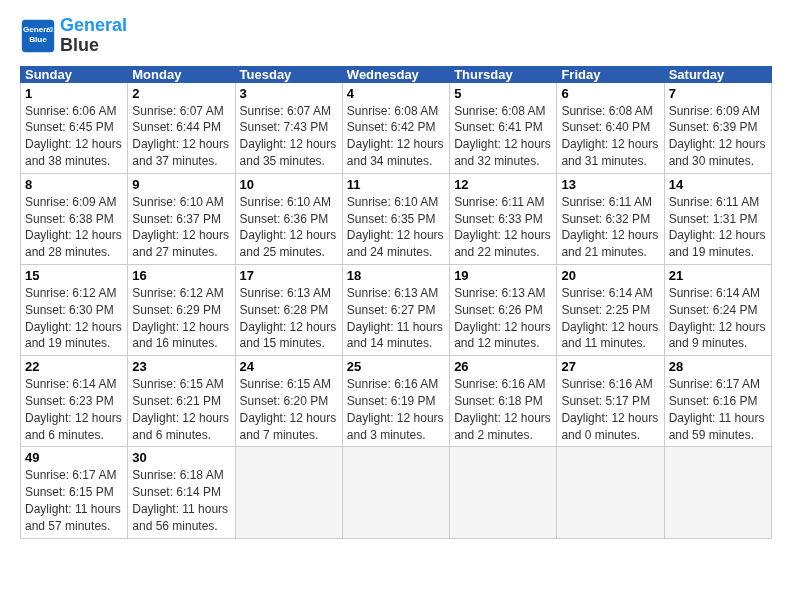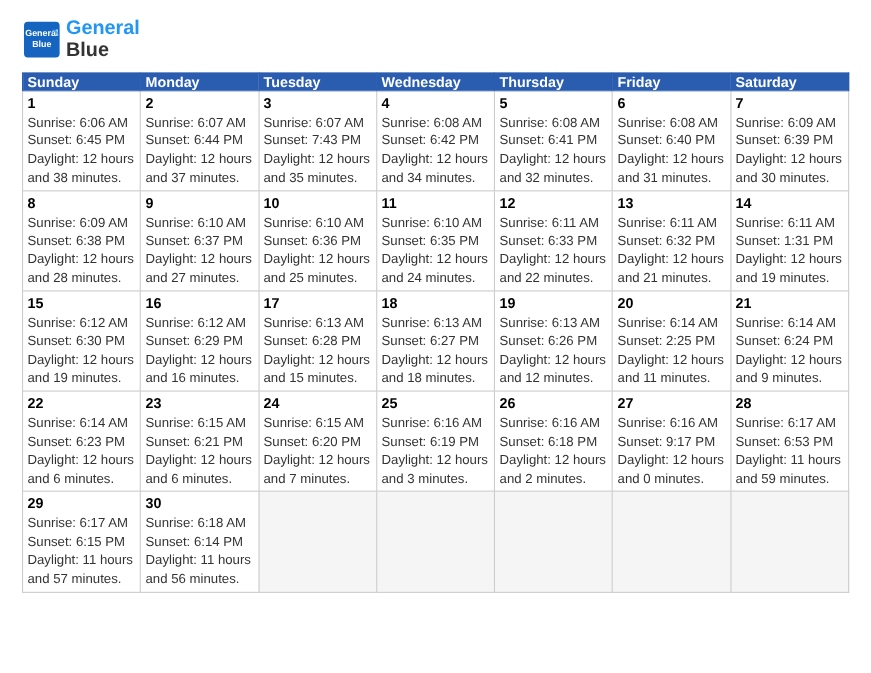--- a/index.html
+++ b/index.html
@@ -274,7 +274,7 @@
         <div class="day-info">
           <span>Sunrise: 6:13 AM</span><br>
           <span>Sunset: 6:27 PM</span><br>
-          <span>Daylight: 12 hours and 18 minutes.</span>
+          <span>Daylight: 11 hours and 14 minutes.</span>
         </div>
       </td>
           <td>

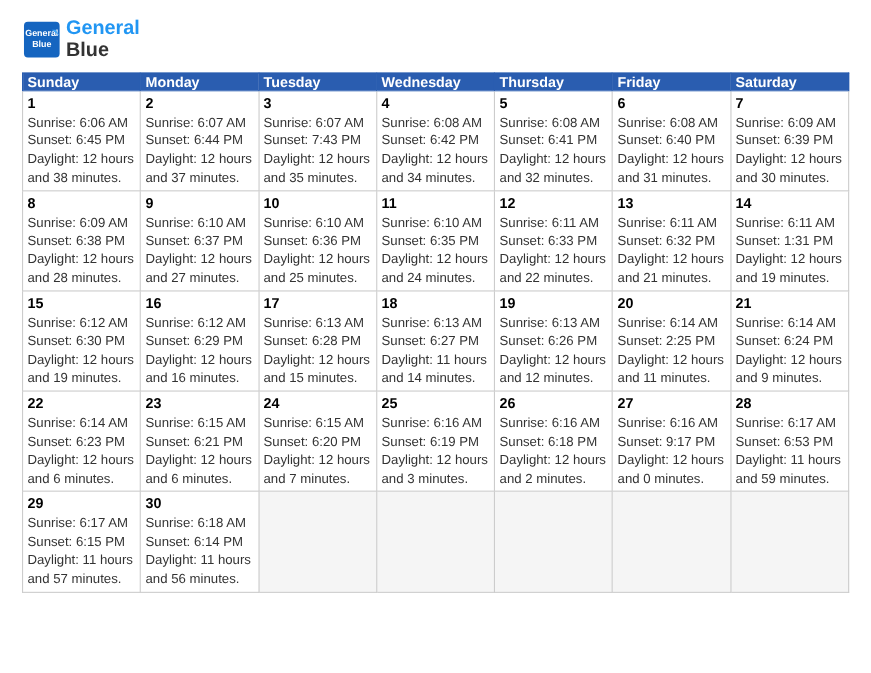--- a/index.html
+++ b/index.html
@@ -347,7 +347,7 @@
         <span class="day-num">27</span>
         <div class="day-info">
           <span>Sunrise: 6:16 AM</span><br>
-          <span>Sunset: 9:17 PM</span><br>
+          <span>Sunset: 5:17 PM</span><br>
           <span>Daylight: 12 hours and 0 minutes.</span>
         </div>
       </td>

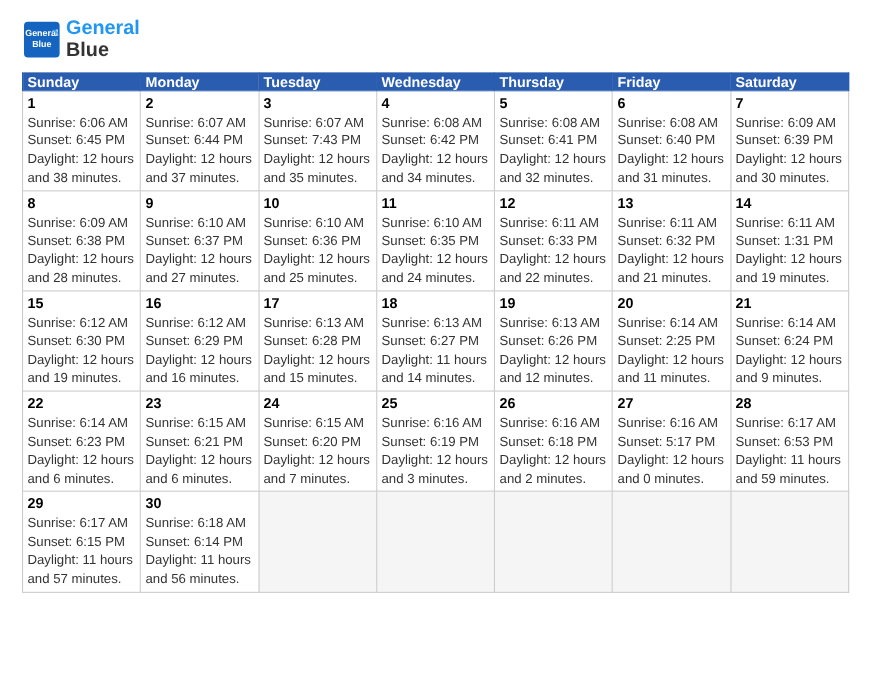--- a/index.html
+++ b/index.html
@@ -355,7 +355,7 @@
         <span class="day-num">28</span>
         <div class="day-info">
           <span>Sunrise: 6:17 AM</span><br>
-          <span>Sunset: 6:53 PM</span><br>
+          <span>Sunset: 6:16 PM</span><br>
           <span>Daylight: 11 hours and 59 minutes.</span>
         </div>
       </td>

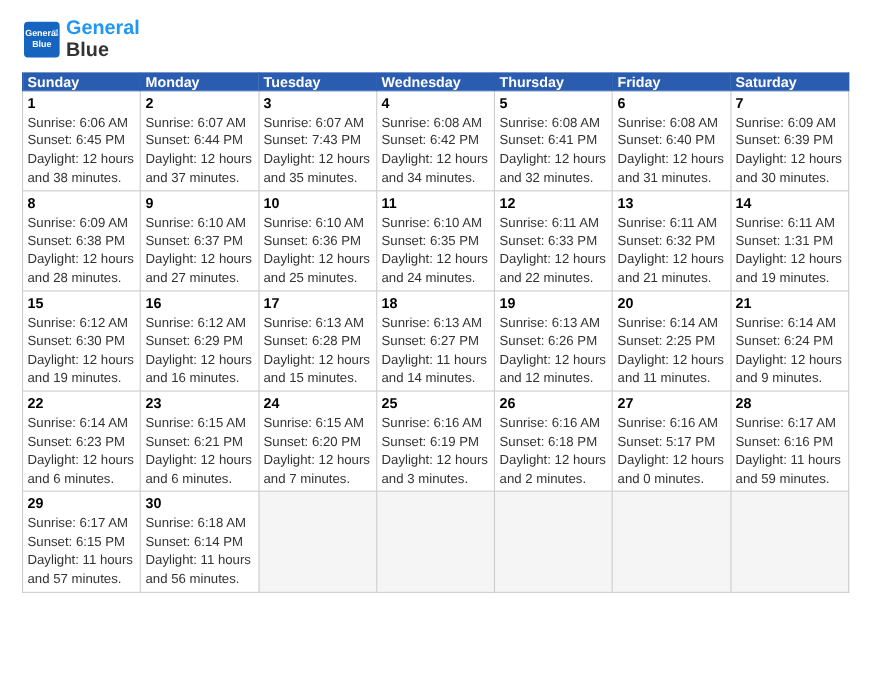--- a/index.html
+++ b/index.html
@@ -362,7 +362,7 @@
         </tr>
         <tr>
           <td>
-        <span class="day-num">29</span>
+        <span class="day-num">49</span>
         <div class="day-info">
           <span>Sunrise: 6:17 AM</span><br>
           <span>Sunset: 6:15 PM</span><br>

